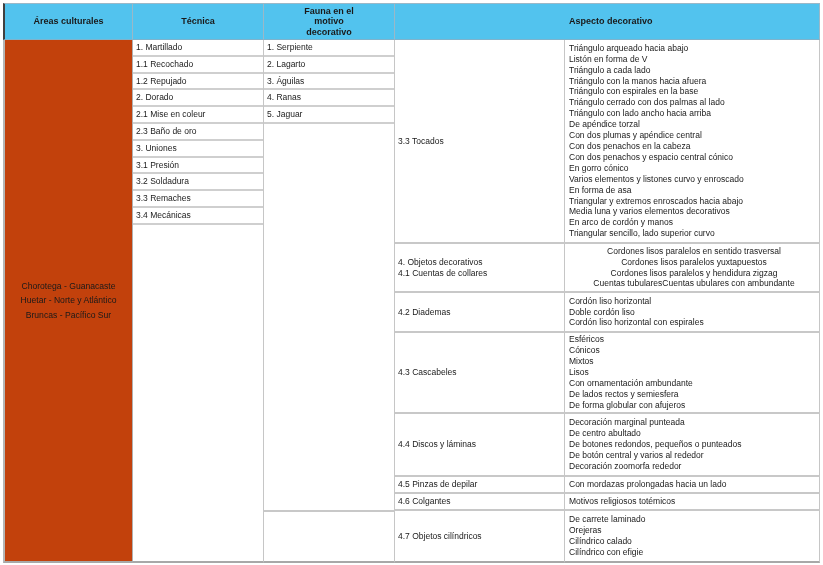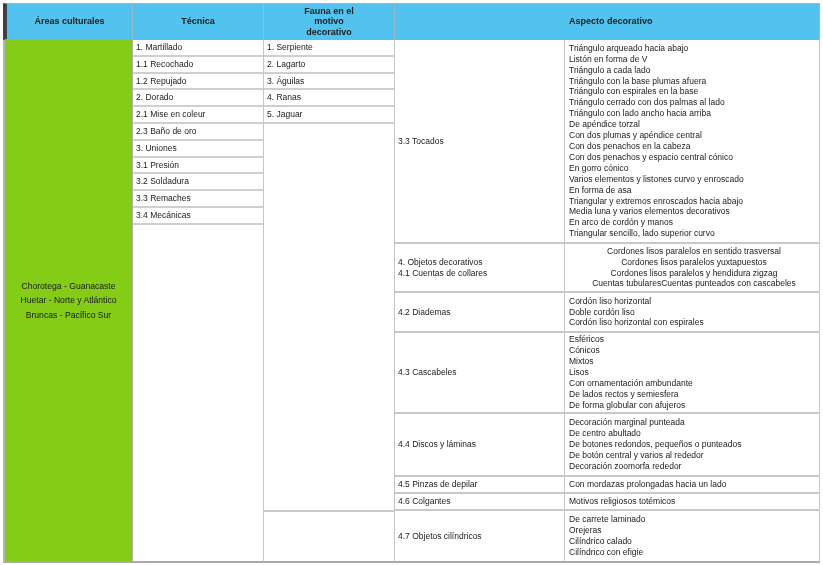--- a/index.html
+++ b/index.html
@@ -17,7 +17,7 @@
 </head>
 <body>
 
-<div class="abs hdr" style="left:3px;top:3px;width:130px;height:37px;border-left:4px solid #404040;border-top:1px solid #9ab8c8;">
+<div class="abs hdr" style="left:3px;top:3px;width:130px;height:37px;border-left:2px solid #404040;border-top:1px solid #9ab8c8;">
   <span>Áreas culturales</span>
 </div>
 <div class="abs hdr" style="left:133px;top:3px;width:131px;height:37px;border-top:1px solid #9ab8c8;">

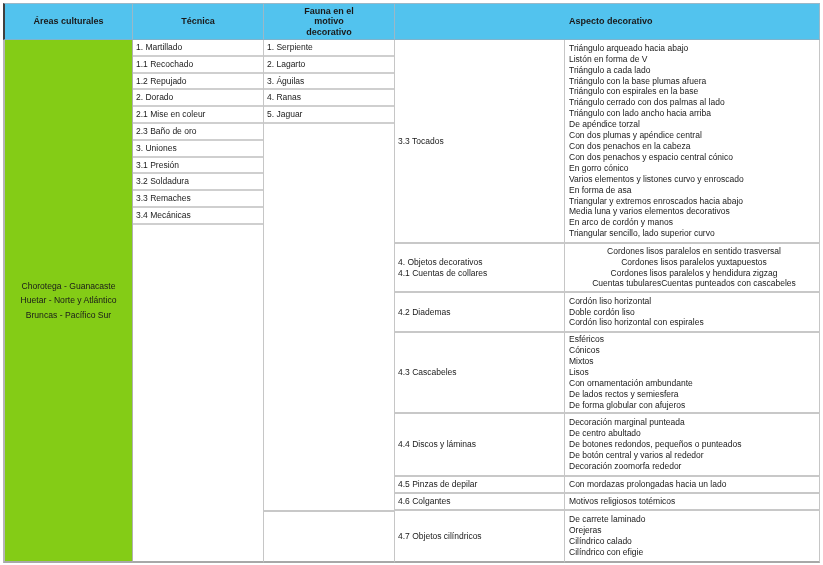--- a/index.html
+++ b/index.html
@@ -75,7 +75,7 @@
   <span>Triángulo arqueado hacia abajo</span>
   <span>Listón en forma de V</span>
   <span>Triángulo a cada lado</span>
-  <span>Triángulo con la base plumas  afuera</span>
+  <span>Triángulo con la manos hacia  afuera</span>
   <span>Triángulo con espirales en la base</span>
   <span>Triángulo cerrado con dos palmas al lado</span>
   <span>Triángulo con lado ancho hacia arriba</span>

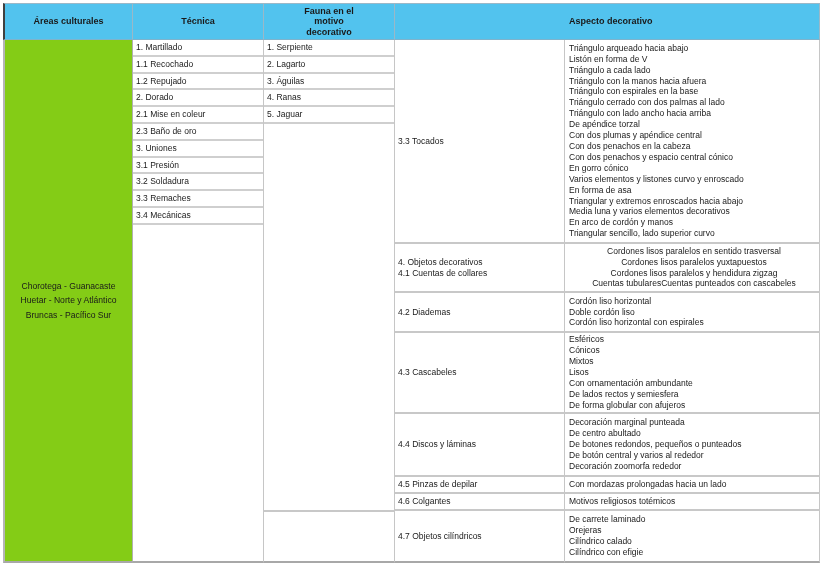--- a/index.html
+++ b/index.html
@@ -7,7 +7,7 @@
   .abs{position:absolute;box-sizing:border-box;}
   .hdr{background:#52c3ee;border-right:1px solid #9ab8c8;border-bottom:1px solid #7fb3cc;display:flex;align-items:center;justify-content:center;text-align:center;font-size:9px;font-weight:bold;color:#1a1a1a;line-height:10.5px;}
   .hdr.left{justify-content:flex-start;padding-left:4px;}
-  .area{background:#84cc16;border-right:1px solid #b0b0b0;border-bottom:2px solid #a8a8a8;border-left:2px solid #b5b5b5;display:flex;align-items:center;justify-content:center;text-align:center;font-size:8.6px;line-height:14.5px;}
+  .area{background:#c2410c;border-right:1px solid #b0b0b0;border-bottom:2px solid #a8a8a8;border-left:2px solid #b5b5b5;display:flex;align-items:center;justify-content:center;text-align:center;font-size:8.6px;line-height:14.5px;}
   .cell{border-right:1px solid #c6c6c6;border-bottom:2px solid #c8c8c8;font-size:8.5px;line-height:10.5px;display:flex;align-items:center;padding-left:3px;white-space:pre;}
   .list{border-right:1px solid #c6c6c6;border-bottom:2px solid #c8c8c8;font-size:8.5px;line-height:10.9px;padding-left:4px;display:flex;flex-direction:column;justify-content:center;white-space:nowrap;}
   .tlist{position:absolute;box-sizing:border-box;}

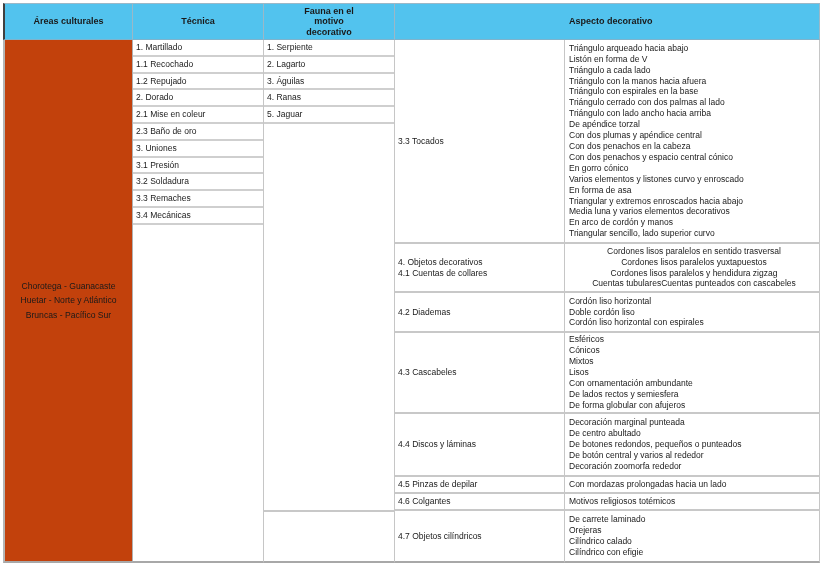--- a/index.html
+++ b/index.html
@@ -100,7 +100,7 @@
   <span>Cordones lisos paralelos en sentido trasversal</span>
   <span>Cordones lisos paralelos yuxtapuestos</span>
   <span>Cordones lisos paralelos y hendidura zigzag</span>
-  <span>Cuentas tubularesCuentas punteados con cascabeles</span>
+  <span>Cuentas tubularesCuentas ubulares con ambundante</span>
 </div>
 
 <div class="abs cell" style="left:395px;top:293px;width:170px;height:40px;">

